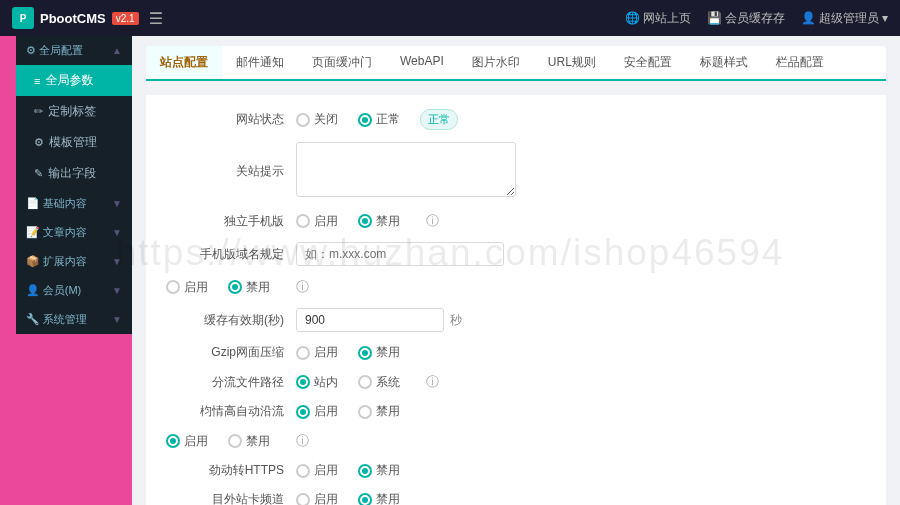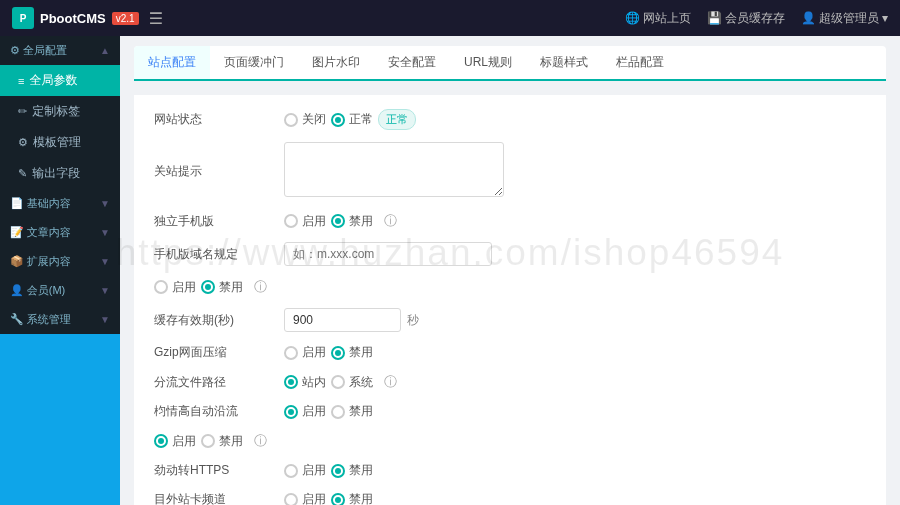--- a/index.html
+++ b/index.html
@@ -20,7 +20,7 @@
     .main-layout { display: flex; flex: 1; overflow: hidden; }
 
     
-    .sidebar { width: 120px; background: #0ea5e9; flex-shrink: 0; overflow-y: auto; }
+    .sidebar { width: 132px; background: #ec4899; flex-shrink: 0; overflow-y: auto; padding-left: 16px; }
     .sidebar-section { }
     .sidebar-header { background: #162028; color: #7fb3c8; font-size: 11px; padding: 7px 10px; display: flex; align-items: center; justify-content: space-between; cursor: pointer; }
     .sidebar-header .arrow { font-size: 10px; color: #557; }

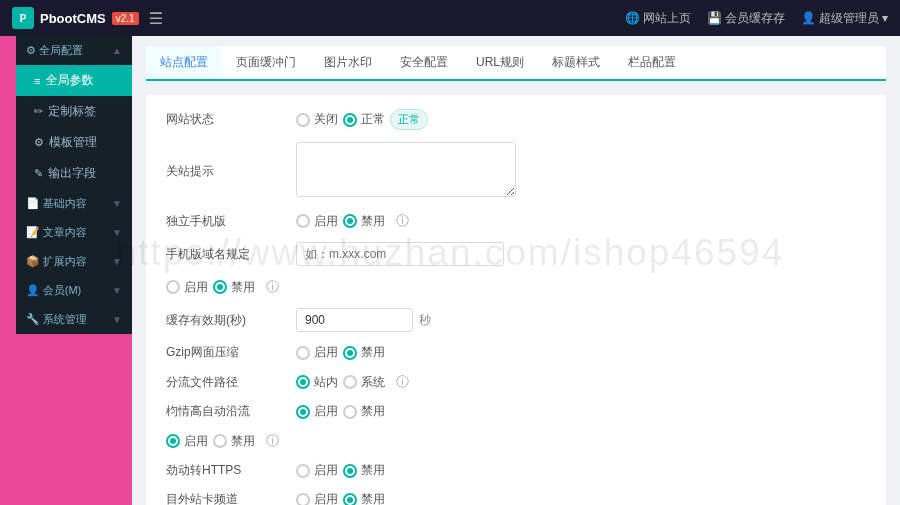--- a/index.html
+++ b/index.html
@@ -35,7 +35,7 @@
     
     .tabs { display: flex; gap: 0; border-bottom: 2px solid #00b4a6; margin-bottom: 14px; background: #fff; border-radius: 4px 4px 0 0; overflow: hidden; }
     .tab { padding: 8px 14px; font-size: 12px; cursor: pointer; color: #555; border-bottom: 2px solid transparent; margin-bottom: -2px; white-space: nowrap; }
-    .tab.active { color: #3b82f6; border-bottom: 2px solid #1d4ed8; background: #f0fffe; font-weight: normal; }
+    .tab.active { color: #a16207; border-bottom: 2px solid #1d4ed8; background: #f0fffe; font-weight: bold; }
 
     
     .form-panel { background: #fff; border-radius: 0 0 4px 4px; padding: 14px 20px; }

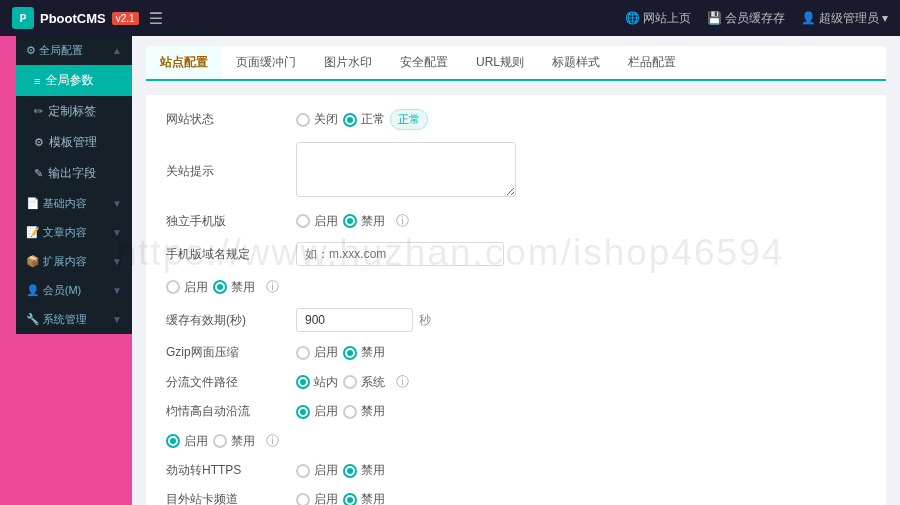--- a/index.html
+++ b/index.html
@@ -140,6 +140,7 @@
 
     <div class="tabs">
       <div class="tab active">站点配置</div>
+      <div class="tab">邮件通知</div>
       <div class="tab">页面缓冲门</div>
       <div class="tab">图片水印</div>
       <div class="tab">安全配置</div>

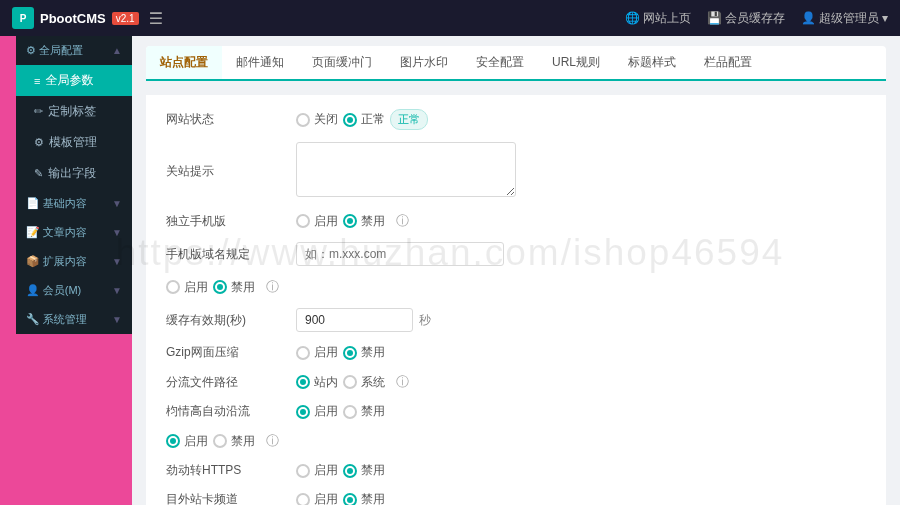--- a/index.html
+++ b/index.html
@@ -142,6 +142,7 @@
       <div class="tab active">站点配置</div>
       <div class="tab">邮件通知</div>
       <div class="tab">页面缓冲门</div>
+      <div class="tab">WebAPI</div>
       <div class="tab">图片水印</div>
       <div class="tab">安全配置</div>
       <div class="tab">URL规则</div>

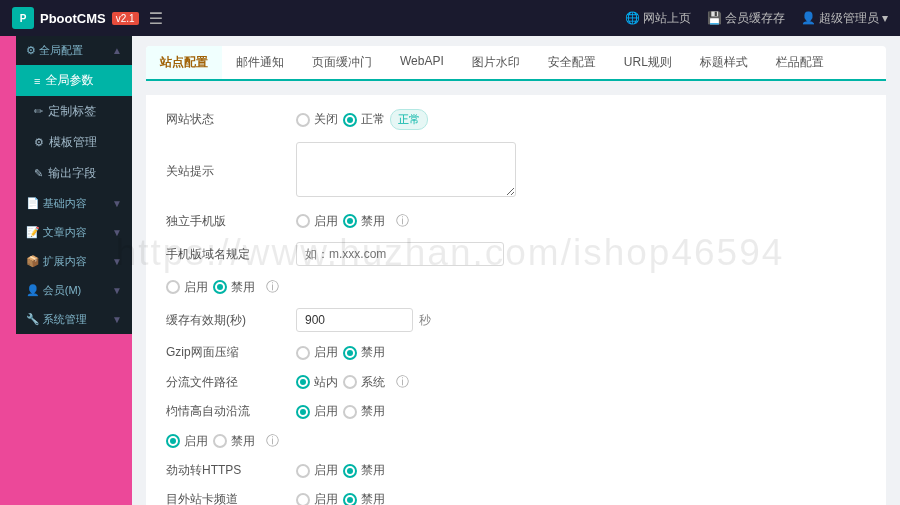--- a/index.html
+++ b/index.html
@@ -144,8 +144,8 @@
       <div class="tab">页面缓冲门</div>
       <div class="tab">WebAPI</div>
       <div class="tab">图片水印</div>
+      <div class="tab">URL规则</div>
       <div class="tab">安全配置</div>
-      <div class="tab">URL规则</div>
       <div class="tab">标题样式</div>
       <div class="tab">栏品配置</div>
     </div>

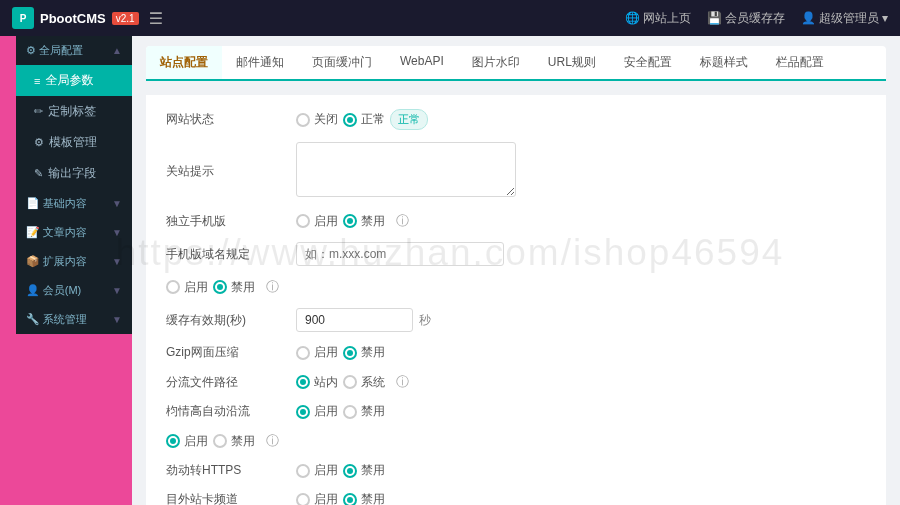--- a/index.html
+++ b/index.html
@@ -40,7 +40,7 @@
     
     .form-panel { background: #fff; border-radius: 0 0 4px 4px; padding: 14px 20px; }
     .form-row { display: flex; align-items: center; margin-bottom: 12px; }
-    .form-label { width: 130px; text-align: left; padding-right: 12px; color: #555; font-size: 12px; flex-shrink: 0; }
+    .form-label { width: 130px; text-align: right; padding-right: 12px; color: #555; font-size: 12px; flex-shrink: 0; }
     .form-control { flex: 1; max-width: 400px; }
     .form-input { border: 1px solid #d9d9d9; border-radius: 3px; padding: 4px 8px; font-size: 12px; width: 208px; color: #333; outline: none; }
     .form-textarea { border: 1px solid #d9d9d9; border-radius: 3px; padding: 4px 8px; font-size: 12px; width: 220px; height: 55px; color: #333; outline: none; resize: vertical; }

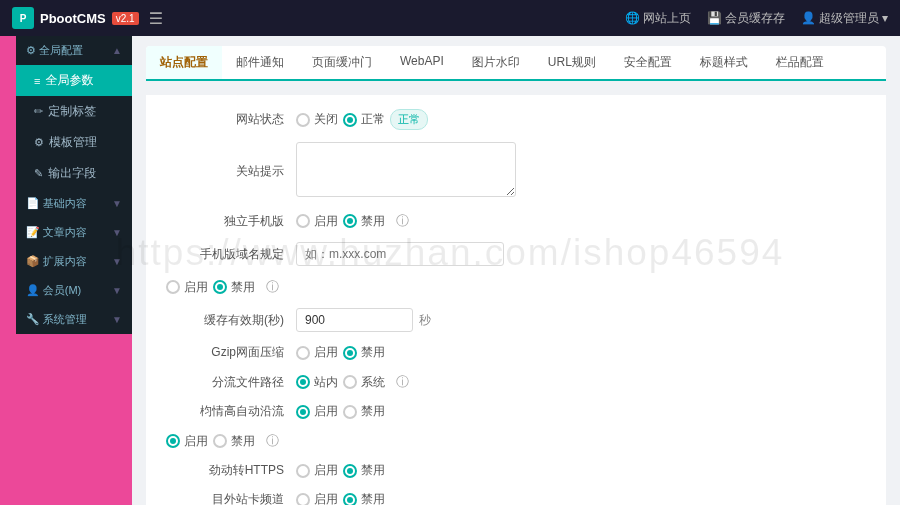--- a/index.html
+++ b/index.html
@@ -44,7 +44,7 @@
     .form-control { flex: 1; max-width: 400px; }
     .form-input { border: 1px solid #d9d9d9; border-radius: 3px; padding: 4px 8px; font-size: 12px; width: 208px; color: #333; outline: none; }
     .form-textarea { border: 1px solid #d9d9d9; border-radius: 3px; padding: 4px 8px; font-size: 12px; width: 220px; height: 55px; color: #333; outline: none; resize: vertical; }
-    .radio-group { display: flex; align-items: center; gap: 5px; }
+    .radio-group { display: flex; align-items: center; gap: 20px; }
     .radio-item { display: flex; align-items: center; gap: 4px; cursor: pointer; font-size: 12px; color: #555; }
     .radio-circle { width: 14px; height: 14px; border-radius: 50%; border: 2px solid #ccc; display: inline-flex; align-items: center; justify-content: center; }
     .radio-circle.checked { border-color: #00b4a6; }

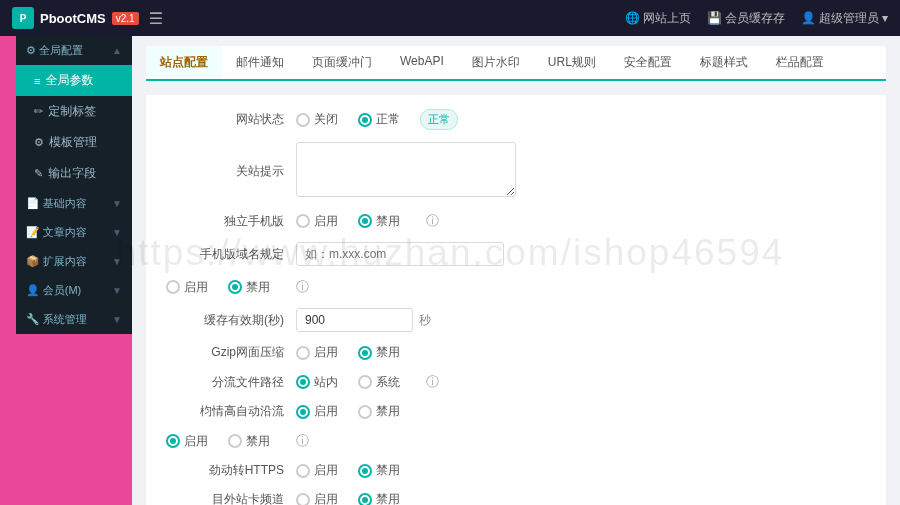--- a/index.html
+++ b/index.html
@@ -219,7 +219,7 @@
       <div class="form-row">
         <div class="form-label">缓存有效期(秒)</div>
         <div class="form-control" style="display:flex;align-items:center;">
-          <input type="text" class="form-input" value="900" style="width: 117px;">
+          <input type="text" class="form-input" value="900" style="width: 148px;">
           <span class="unit-text">秒</span>
         </div>
       </div>

